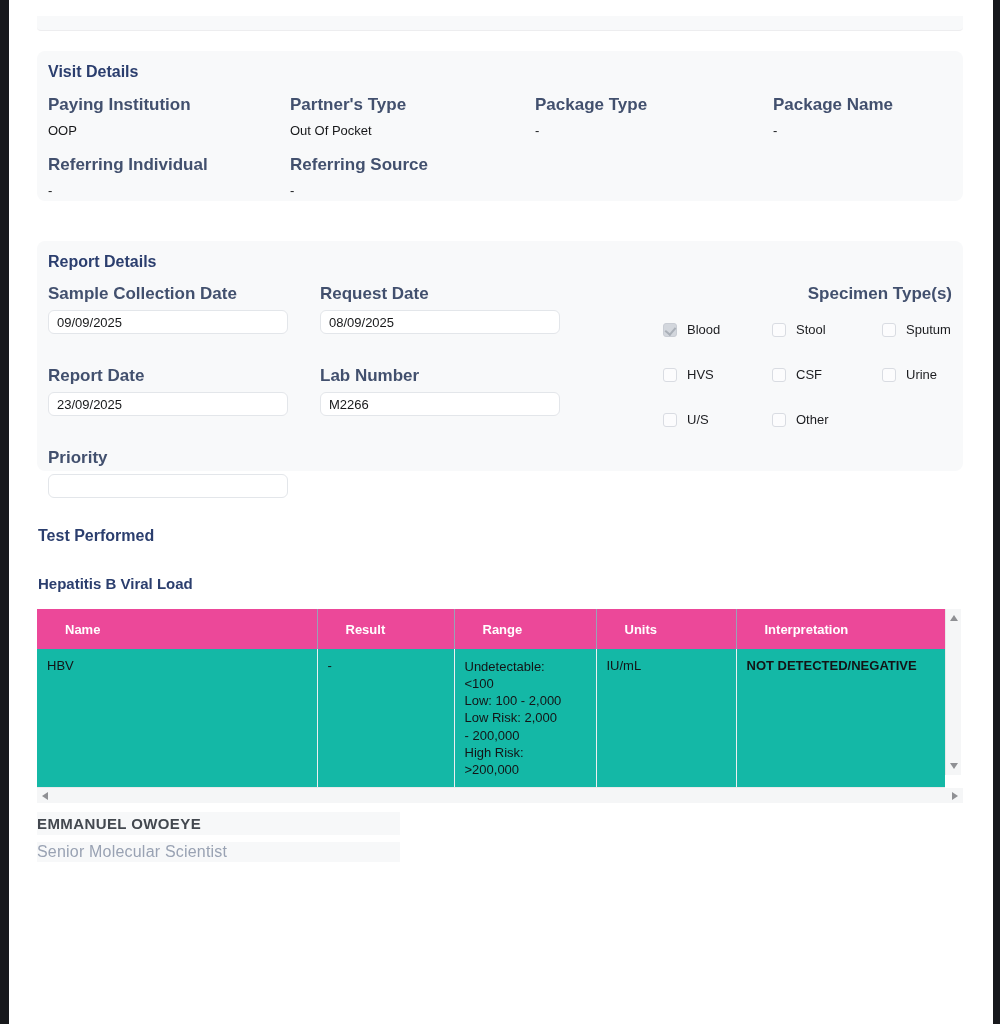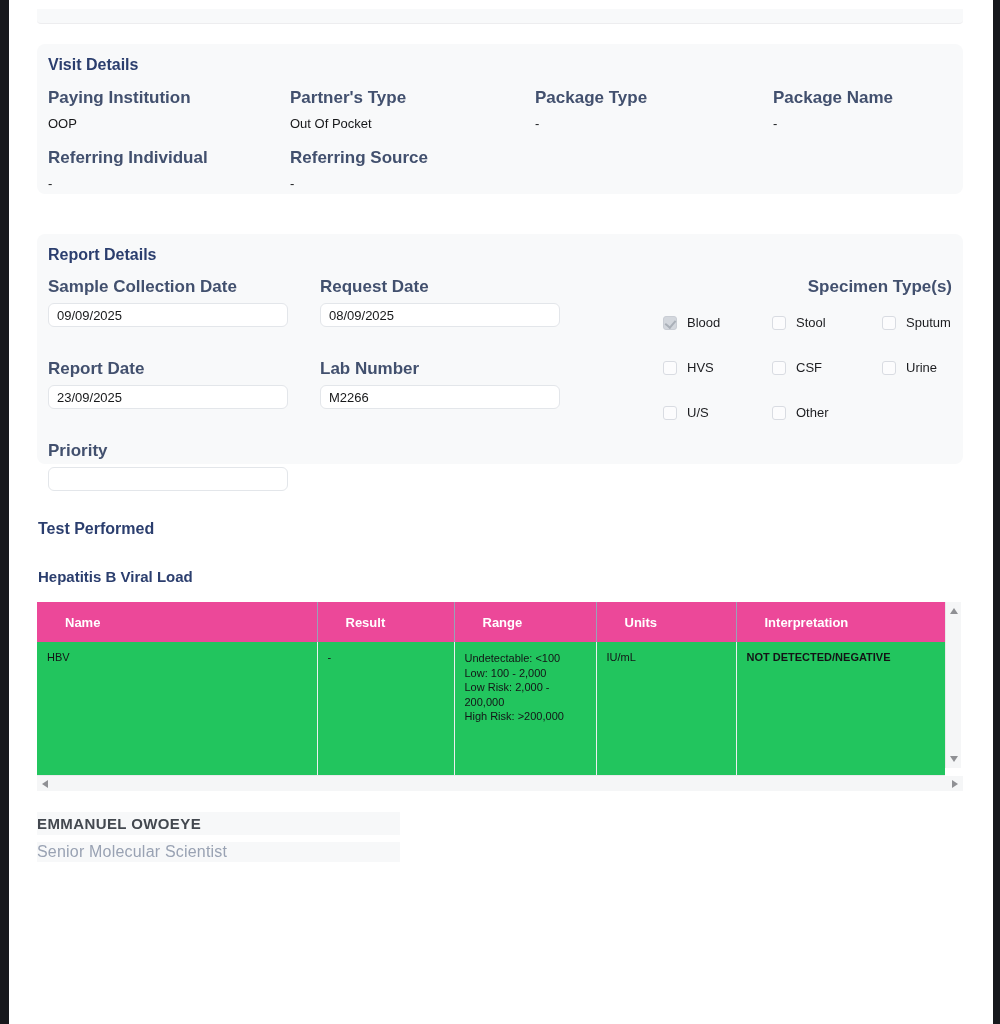--- a/index.html
+++ b/index.html
@@ -9,7 +9,7 @@
   .frame-left { left:0; width:9px; }
   .frame-right { left:993px; width:7px; }
 
-  .content { position:absolute; left:37px; top:9px; width:926px; }
+  .content { position:absolute; left:37px; top:16px; width:926px; }
 
   .top-fragment { height:15px; background:#f8f9fa; border-bottom:1px solid #ededef;
                   border-radius:0 0 4px 4px; }

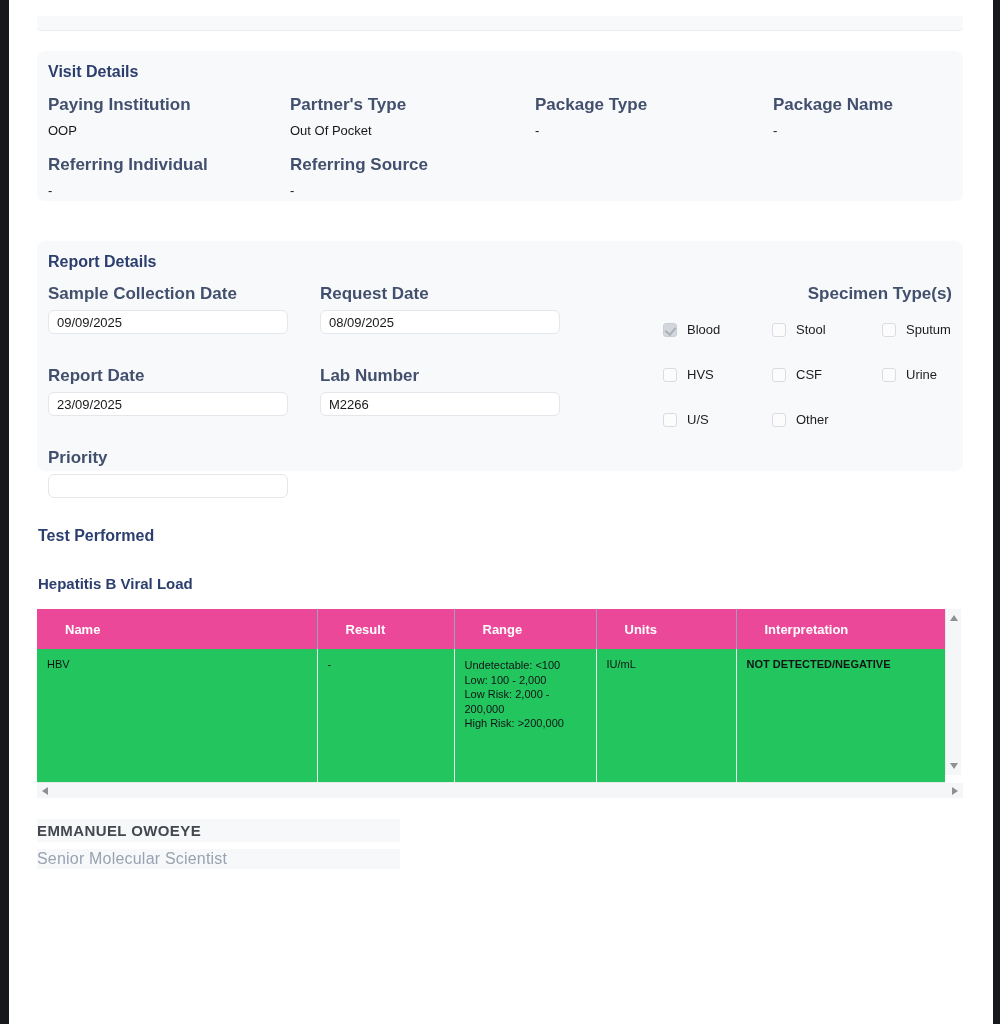--- a/index.html
+++ b/index.html
@@ -52,7 +52,7 @@
   table.results th { background:#ec4899; color:#ffffff; font-size:13px; font-weight:bold;
                      text-align:left; padding:8px 28px; height:40px; border-left:1px solid #9aa1b8; }
   table.results th:first-child { border-left:none; }
-  table.results td { background:#22c55e; font-size:11px; color:#131416; vertical-align:top;
+  table.results td { background:#14b8a6; font-size:13px; color:#131416; vertical-align:top;
                      padding:9px 10px; border-left:1px solid #eceef1; border-bottom:1px solid #e9eaec;
                      height:133px; }
   table.results td:first-child { border-left:none; }

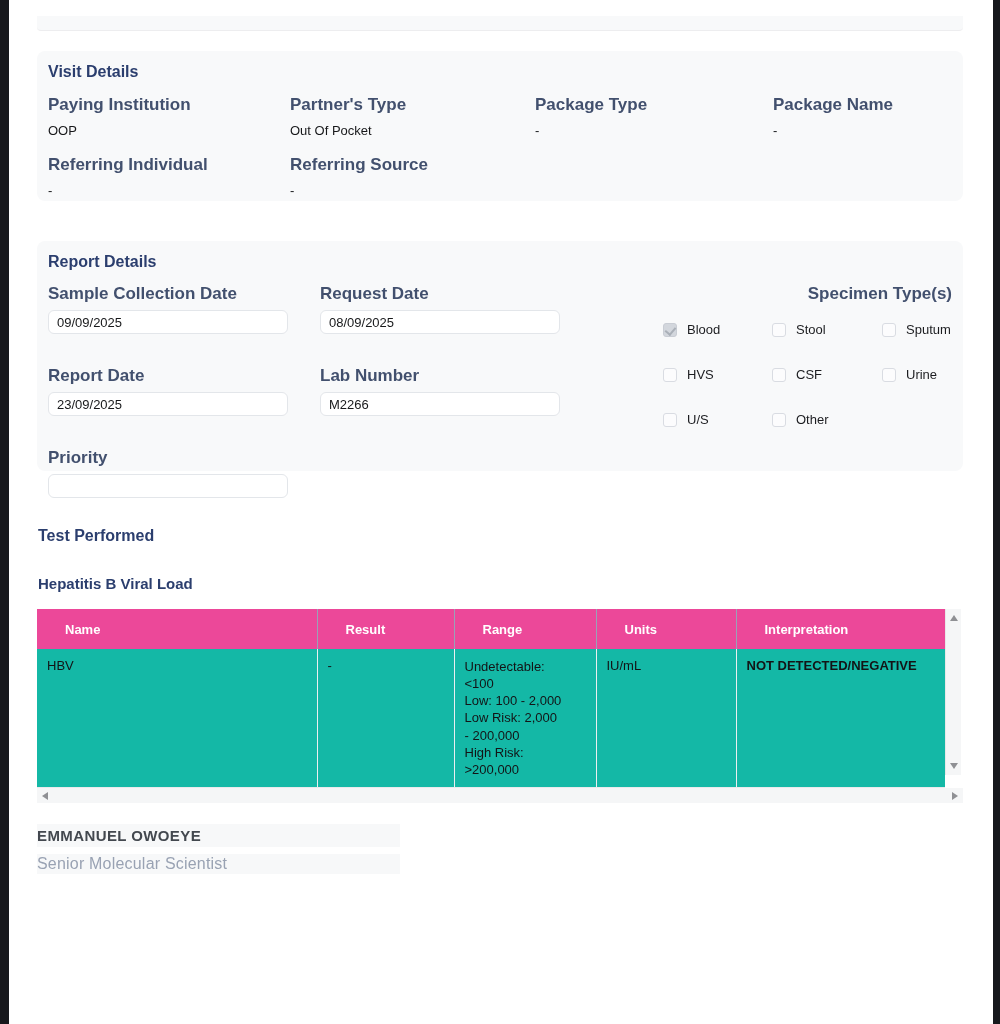--- a/index.html
+++ b/index.html
@@ -70,7 +70,7 @@
   .arr-right{ right:5px; top:4px; border-top:4px solid transparent; border-bottom:4px solid transparent; border-left:6px solid #8f9094; }
 
   
-  .sig-name-strip { margin-top:21px; width:363px; height:23px; background:#f7f8f9; display:flex; align-items:center; }
+  .sig-name-strip { margin-top:9px; width:363px; height:23px; background:#f7f8f9; display:flex; align-items:center; }
   .sig-name { font-size:15px; font-weight:bold; color:#43484f; letter-spacing:0.4px; }
   .sig-role-strip { margin-top:7px; width:363px; height:20px; background:#f7f8f9; display:flex; align-items:center; }
   .sig-role { font-size:16px; font-weight:normal; color:#99a2b3; letter-spacing:0.2px; }

